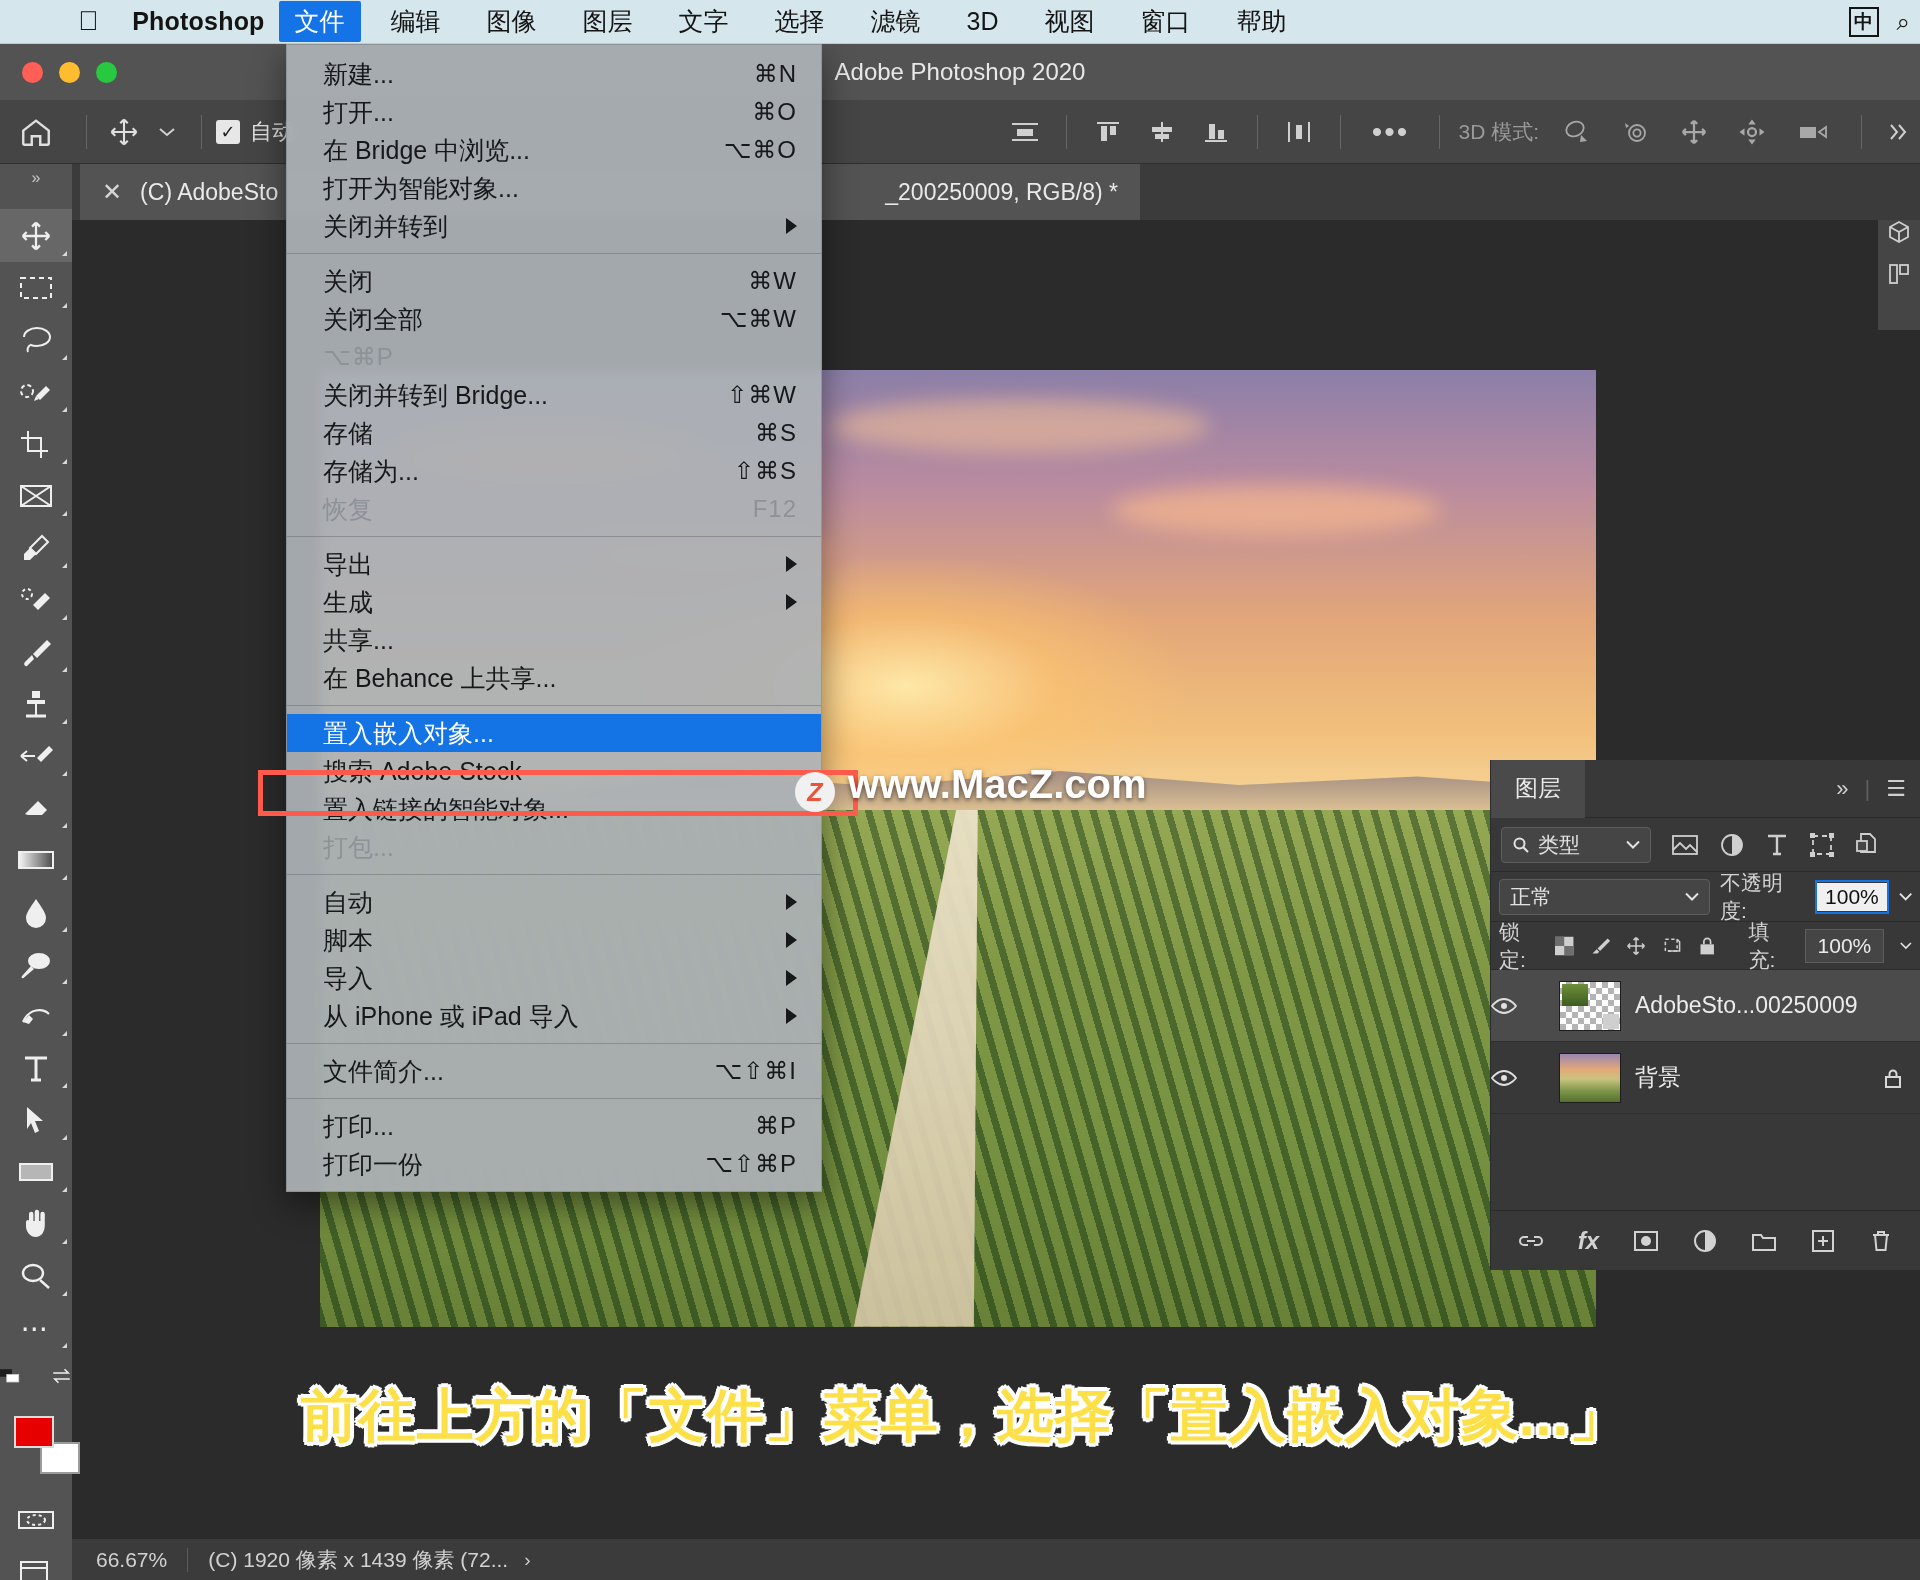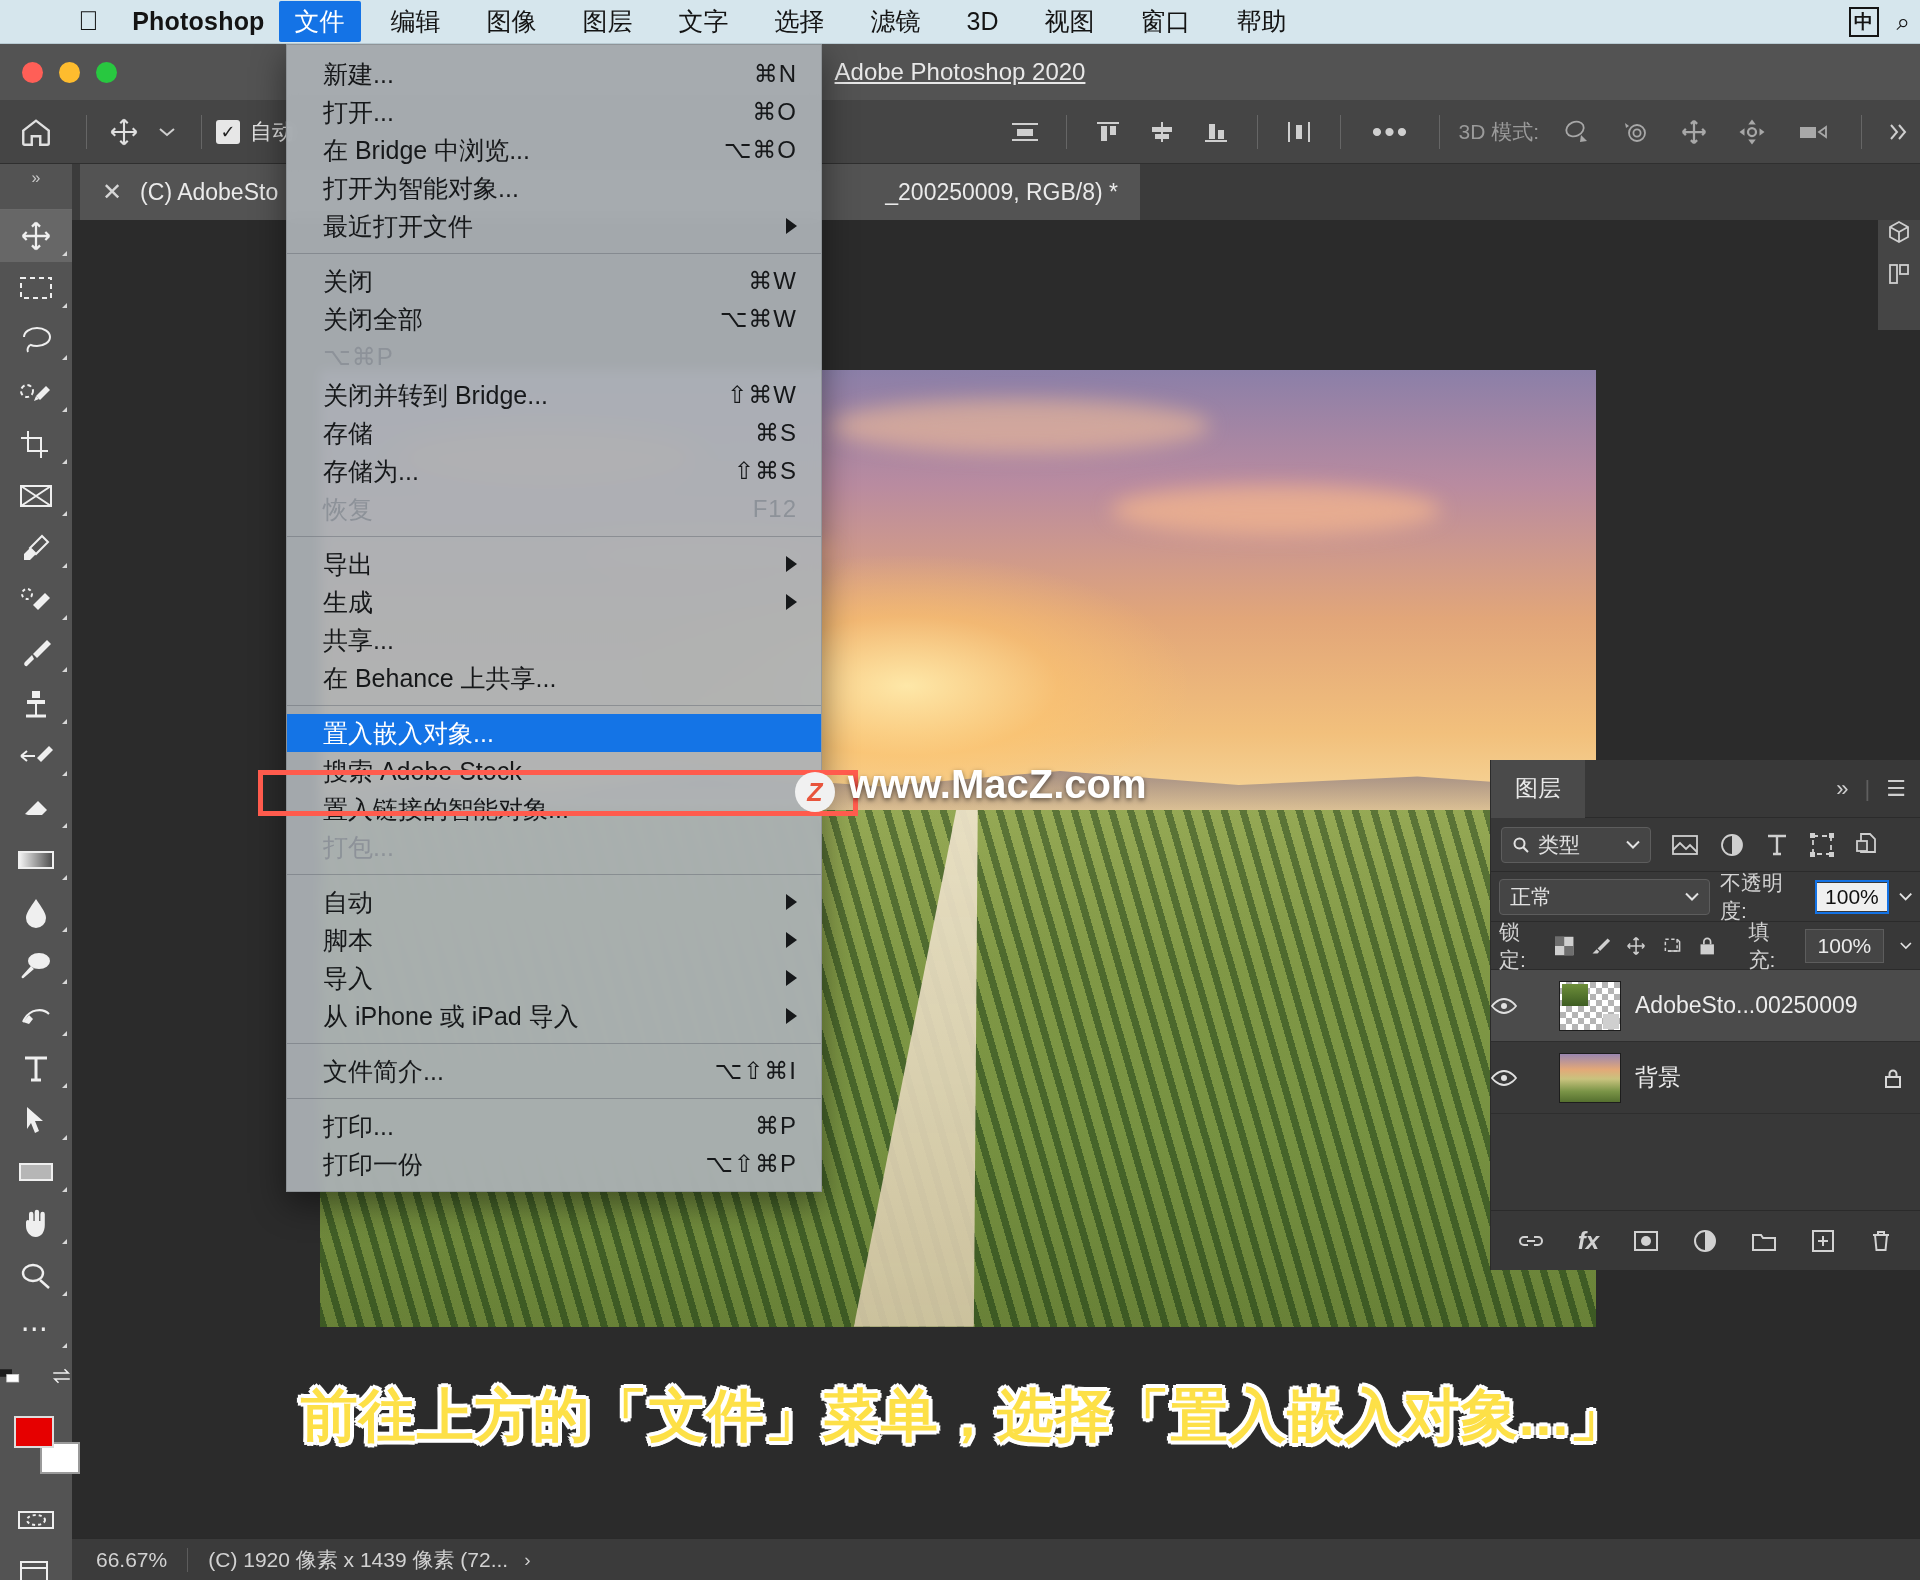--- a/index.html
+++ b/index.html
@@ -45,7 +45,7 @@
   .traffic .r{background:#ff5f57;} .traffic .y{background:#febc2e;} .traffic .g{background:#28c840;}
   #titlebar .ttl {
     position:absolute; left:0; right:0; text-align:center;
-    font-size:24px; color:#e8e8e8;text-decoration:underline;
+    font-size:24px; color:#e8e8e8;
   }
 
   

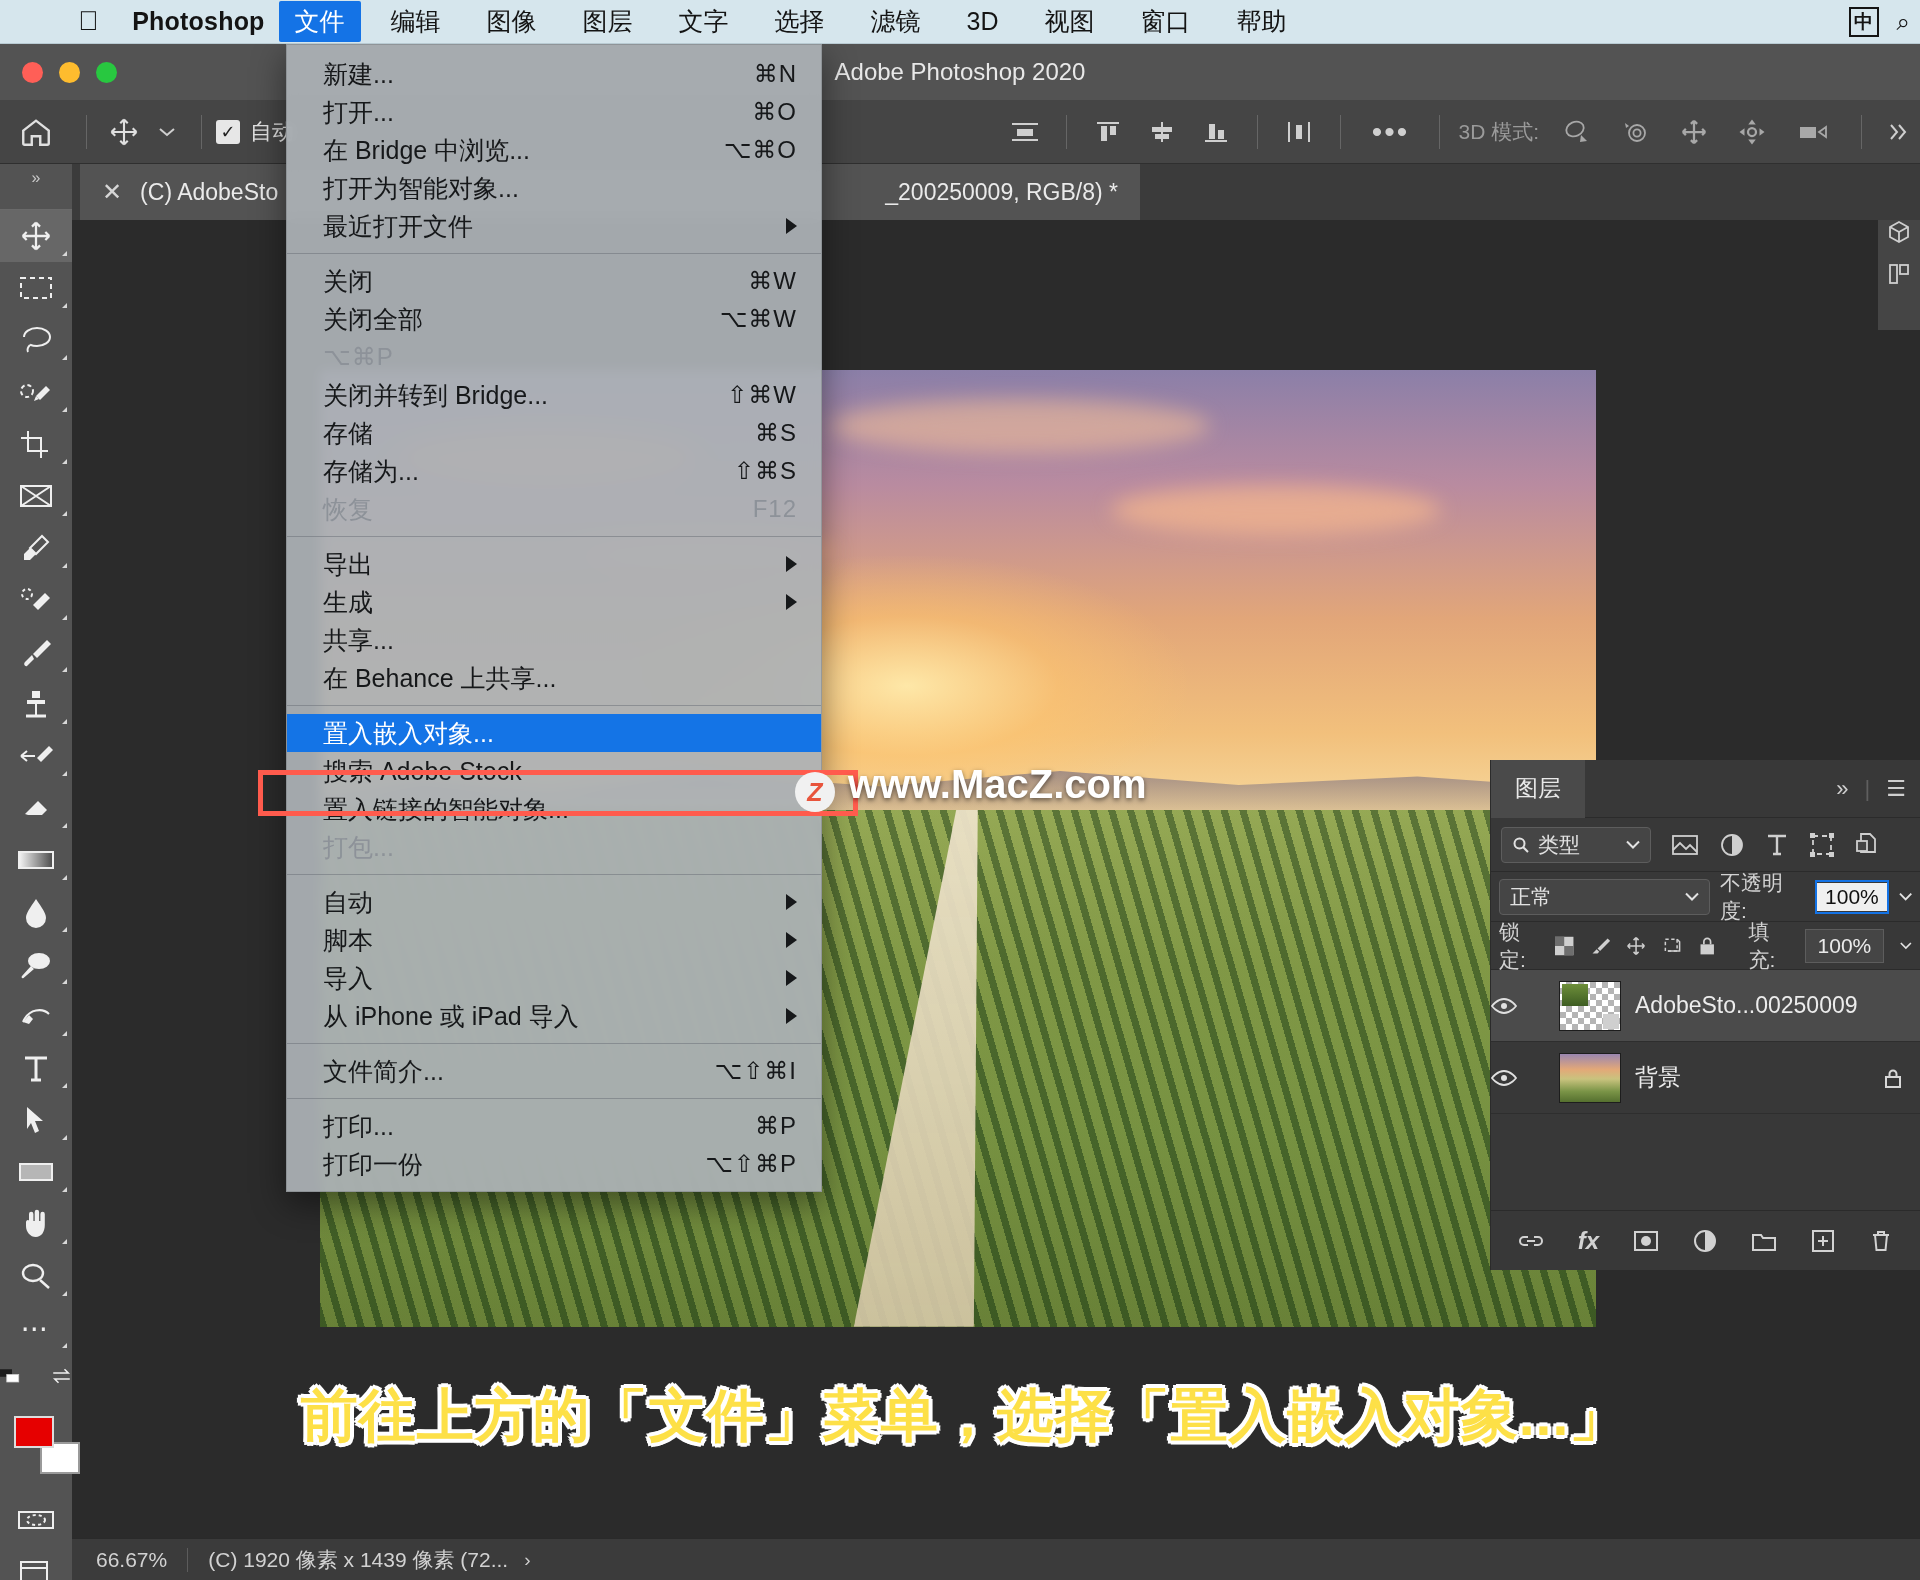--- a/index.html
+++ b/index.html
@@ -790,7 +790,7 @@
       <span class="lab">打开为智能对象...</span>
     </div>
     <div class="mrow">
-      <span class="lab">最近打开文件</span>
+      <span class="lab">关闭并转到</span>
       <span class="arrow"></span>
     </div>
     <div class="sep"></div>

